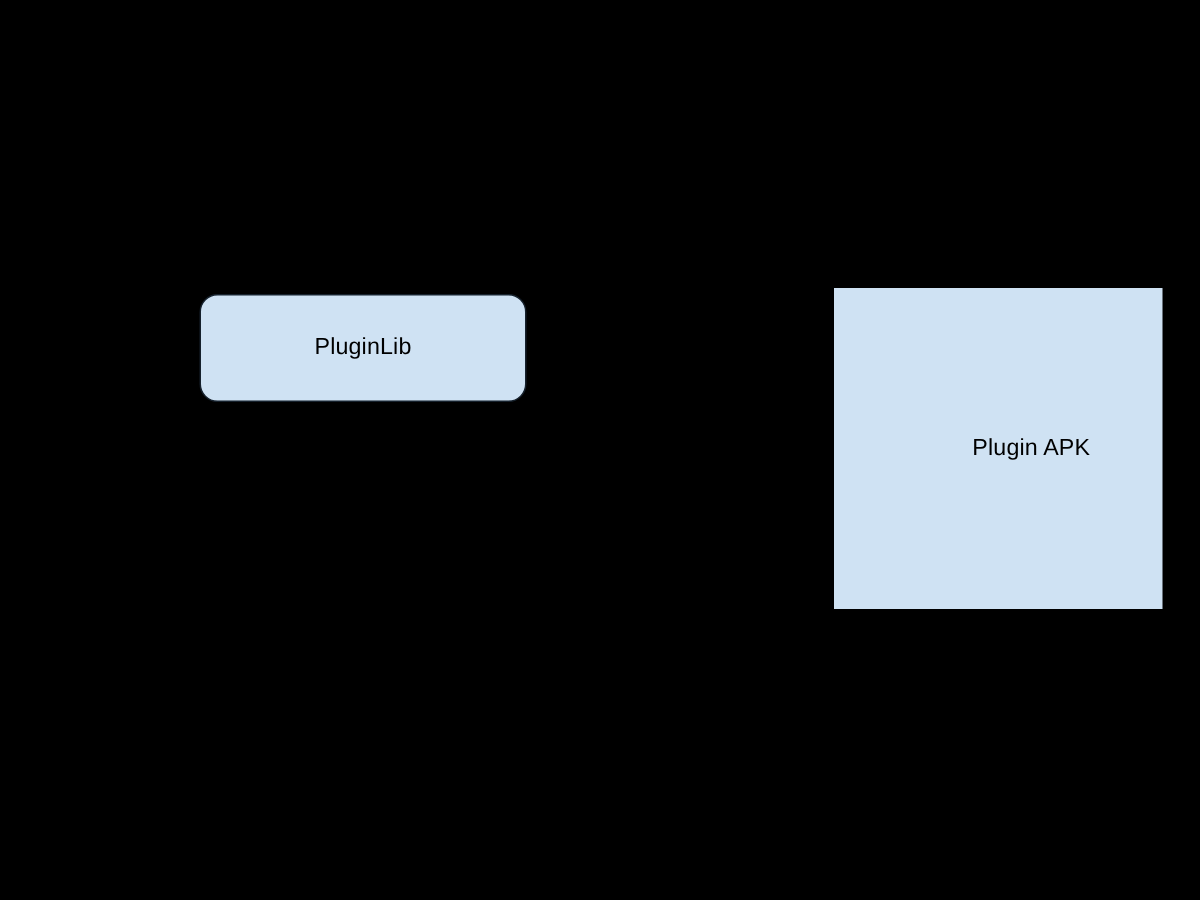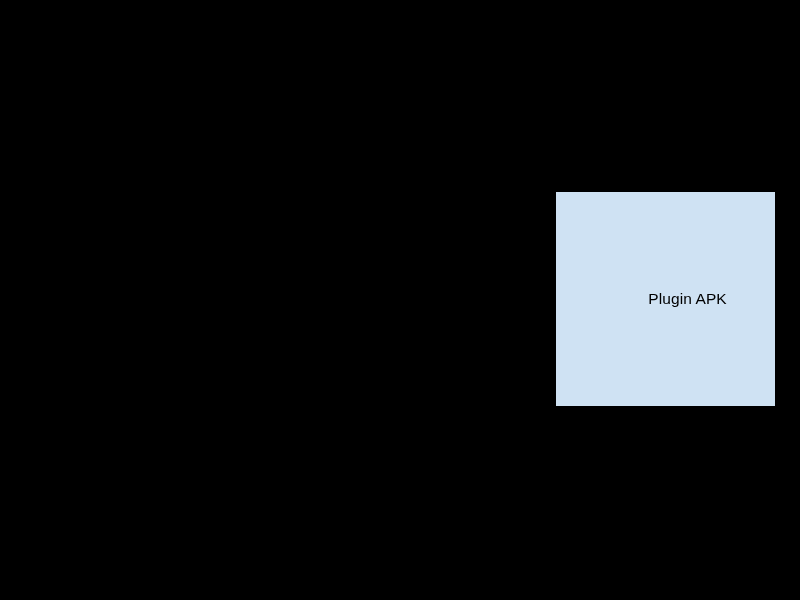--- a/index.html
+++ b/index.html
@@ -76,6 +76,9 @@
 
 <div id="canvas">
 
+  <div class="node node--rounded" id="node-pluginlib">
+    <span class="node-label">PluginLib</span>
+  </div>
 
 
   <div class="node node--square" id="node-plugin-apk">

